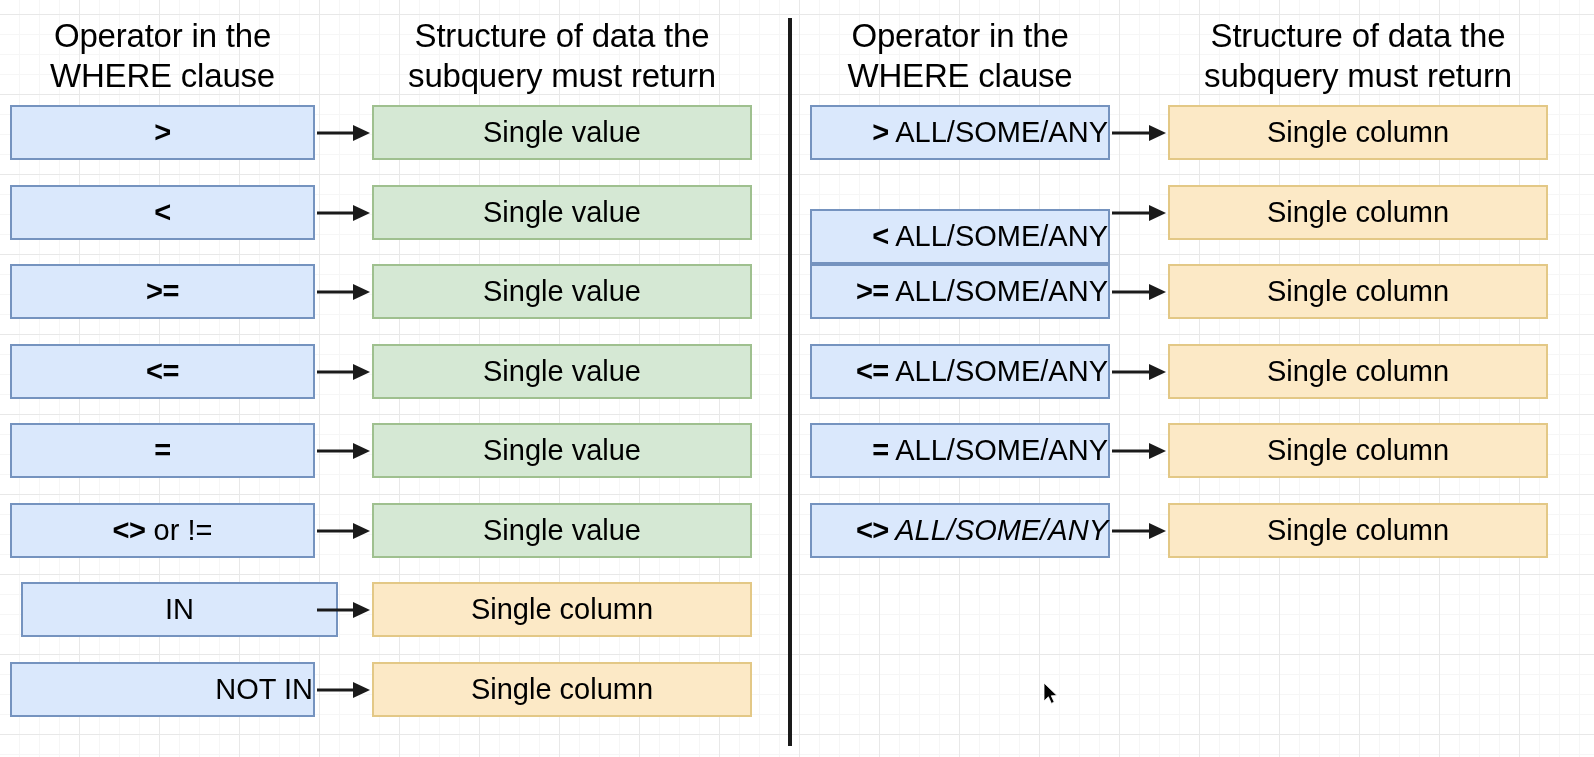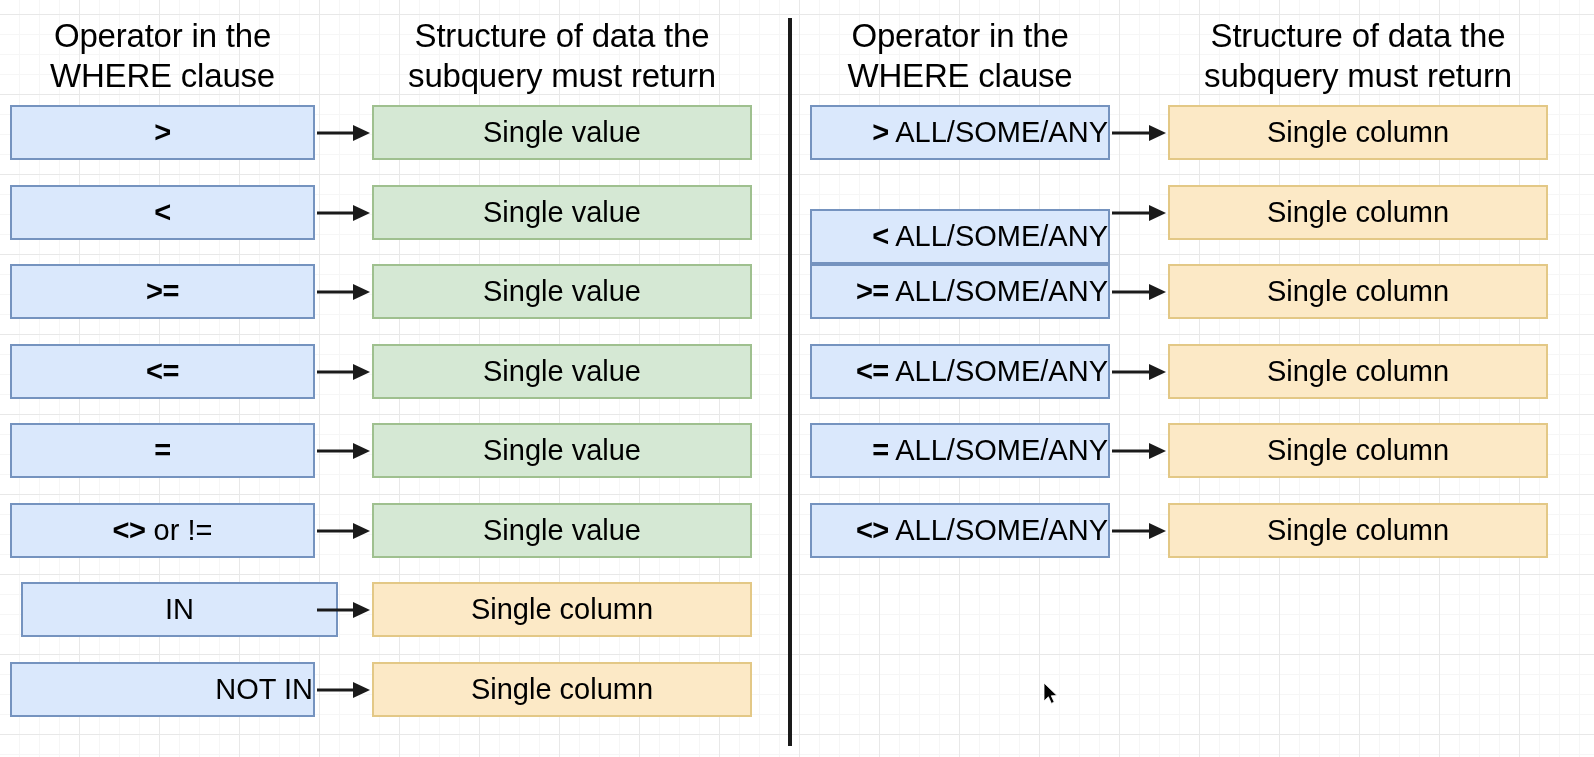--- a/index.html
+++ b/index.html
@@ -280,7 +280,7 @@
       <div class="node yellow" style="left: 1168px; top: 423px; width: 380px; height: 55px;">
         <span>Single column</span>
       </div>
-      <div class="node blue op-left" style="left: 810px; top: 503px; width: 300px; height: 55px;">
+      <div class="node blue op-left" style="left: 810px; top: 503px; width: 300px; height: 55px; font-style: italic;">
         <span class="op"><span class="sym">&lt;&gt;</span><span> ALL/SOME/ANY</span></span>
       </div>
       <div class="arrow" style="left: 1112px; top: 517.5px; width: 54px;">

